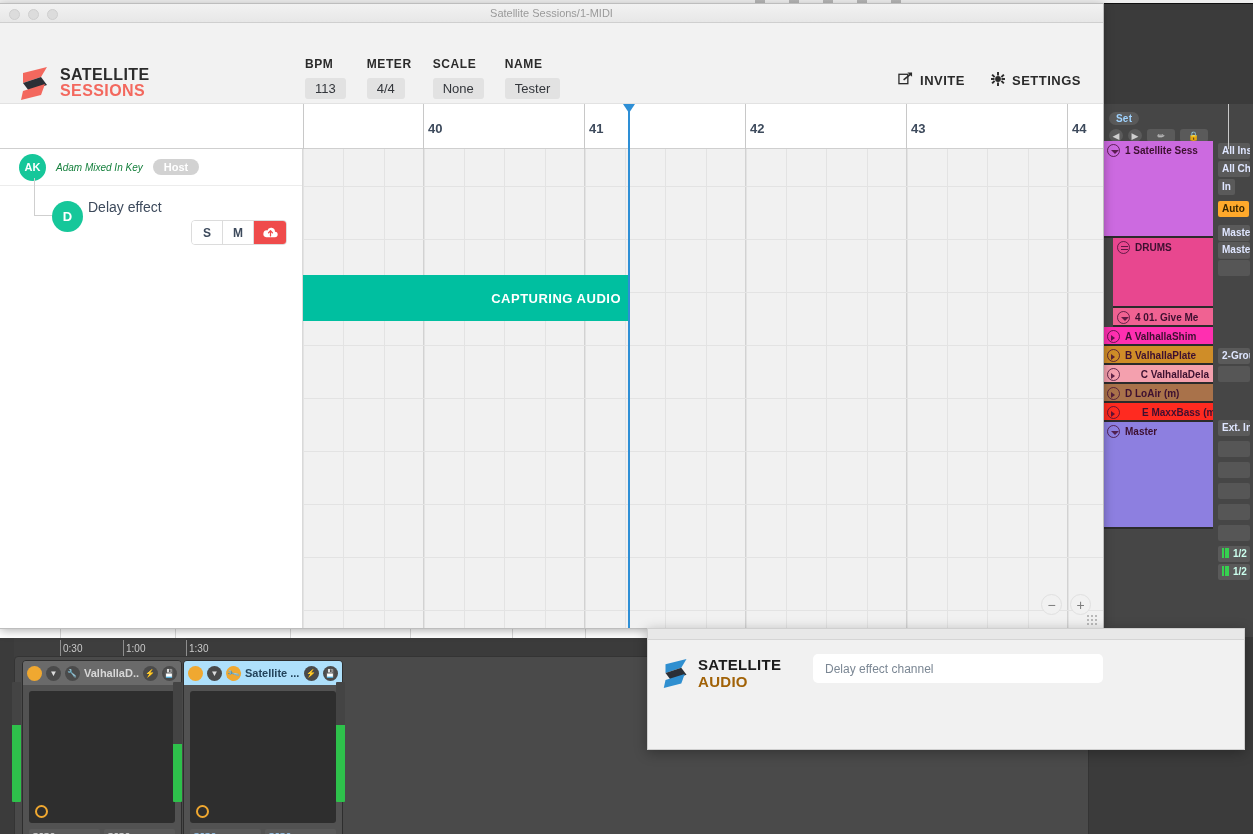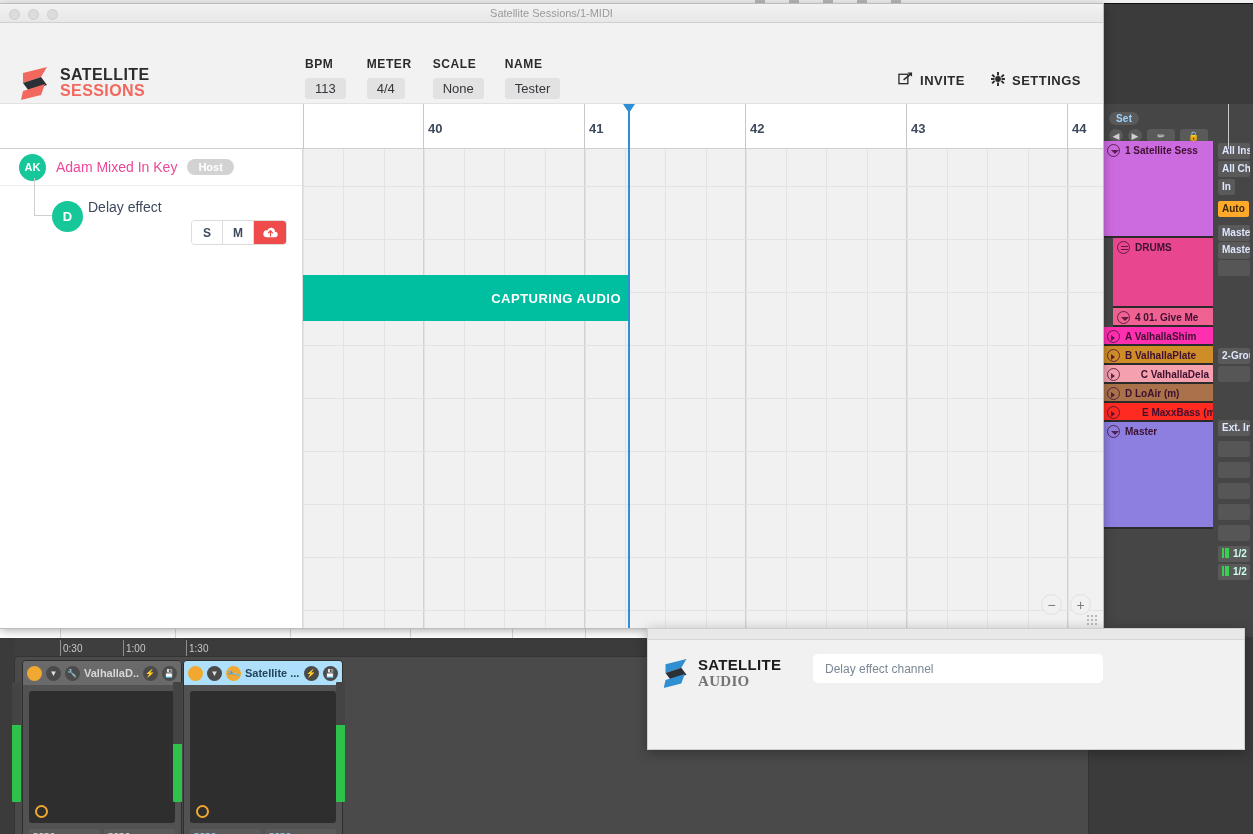--- a/index.html
+++ b/index.html
@@ -140,7 +140,7 @@
      border-bottom:1px solid #ececec;}
   .av { width:27px;height:27px;border-radius:50%;background:#16c79a;color:#fff;
      display:flex;align-items:center;justify-content:center;font-size:11px;font-weight:bold;}
-  .hostname { font-size:14px; color:#ec4899; }
+  .hostname { font-size:10px; color:#15803d;font-style:italic; }
   .badge { background:#d2d2d2; color:#fff; font-size:11px; font-weight:bold;
      padding:2px 11px; border-radius:10px;}
   .chrow { height:53px; position:relative; }

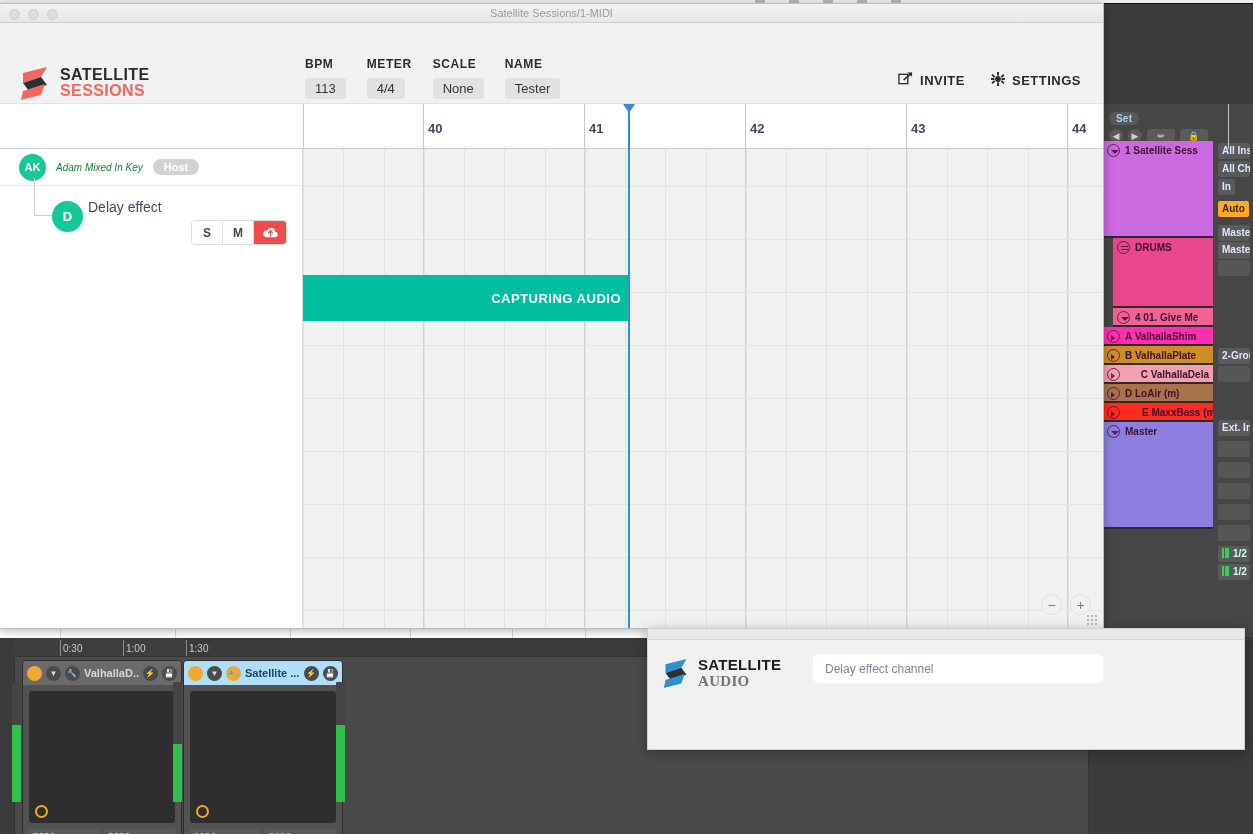--- a/index.html
+++ b/index.html
@@ -178,7 +178,7 @@
   .plogo { position:absolute; left:14px; top:27px; display:flex; align-items:center; gap:8px;}
   .plogo .pm { width:28px;height:32px;position:relative;}
   .plogo .pt .p1 { font-size:15px; font-weight:bold; color:#1c1c1c; letter-spacing:.3px;}
-  .plogo .pt .p2 { font-size:15px; font-weight:bold; color:#737373; letter-spacing:.3px;font-family:Liberation Serif, serif;}
+  .plogo .pt .p2 { font-size:15px; font-weight:bold; color:#a16207; letter-spacing:.3px;}
   .pinput { position:absolute; left:165px; top:25px; width:290px; height:29px;
      background:#fff; border-radius:5px; display:flex; align-items:center; padding:0 12px;
      font-size:12px; color:#7b8794;}

